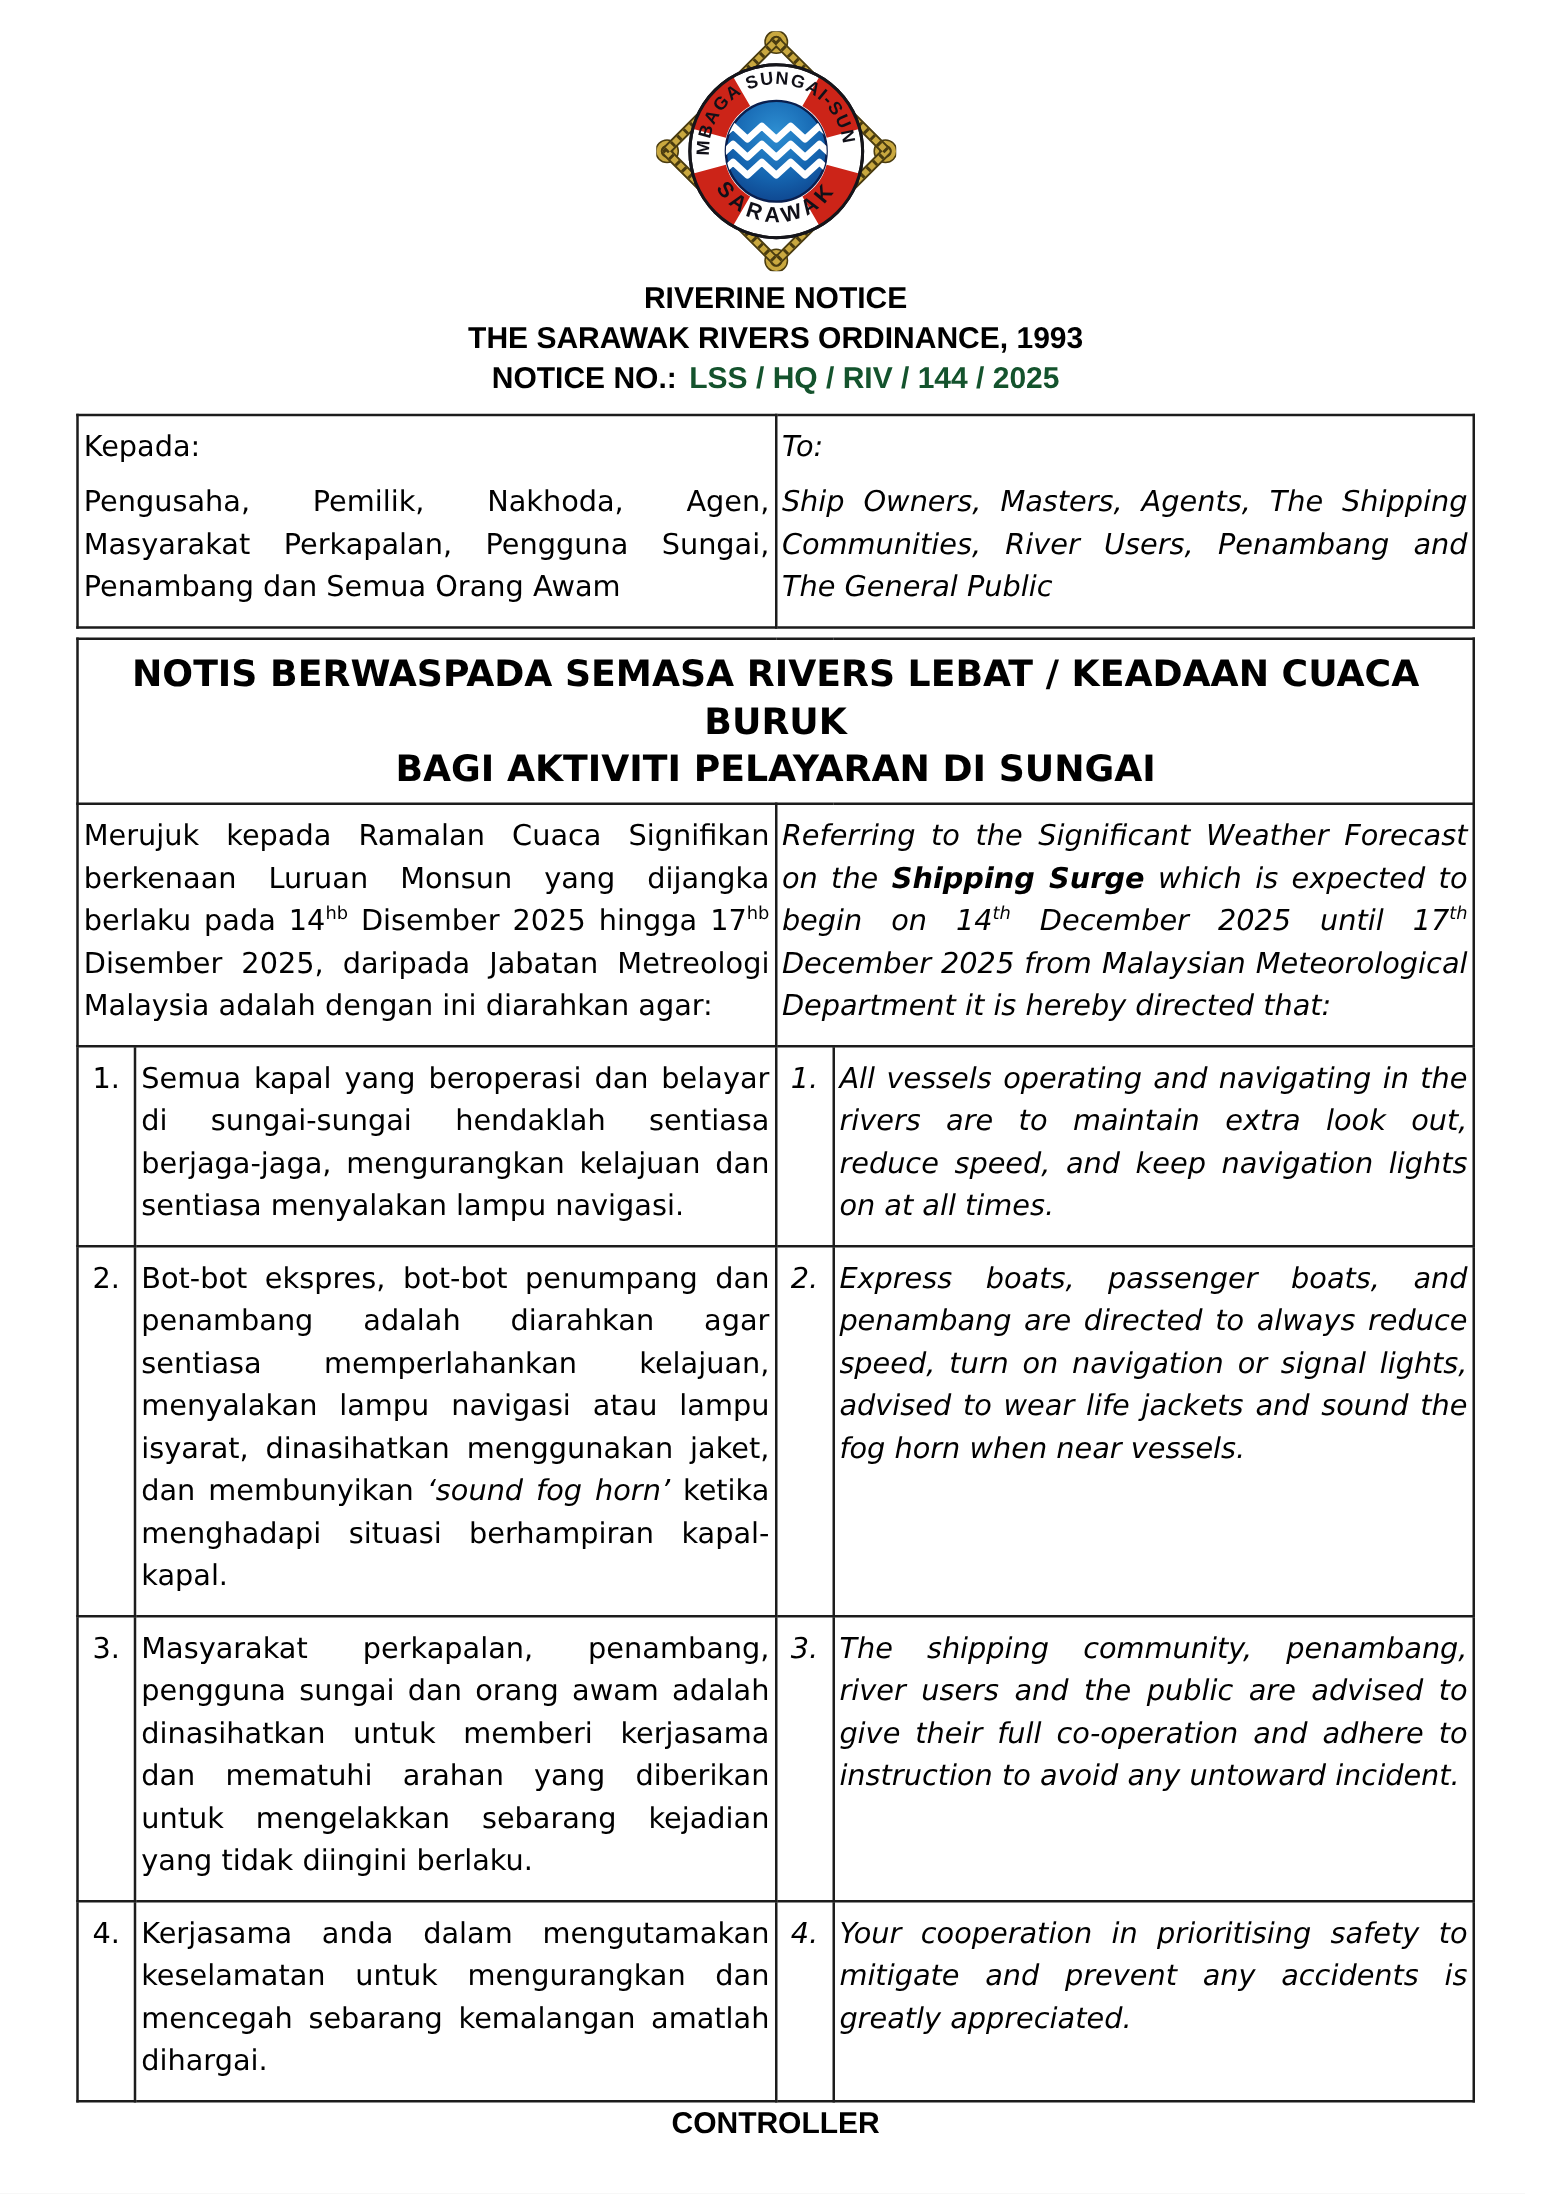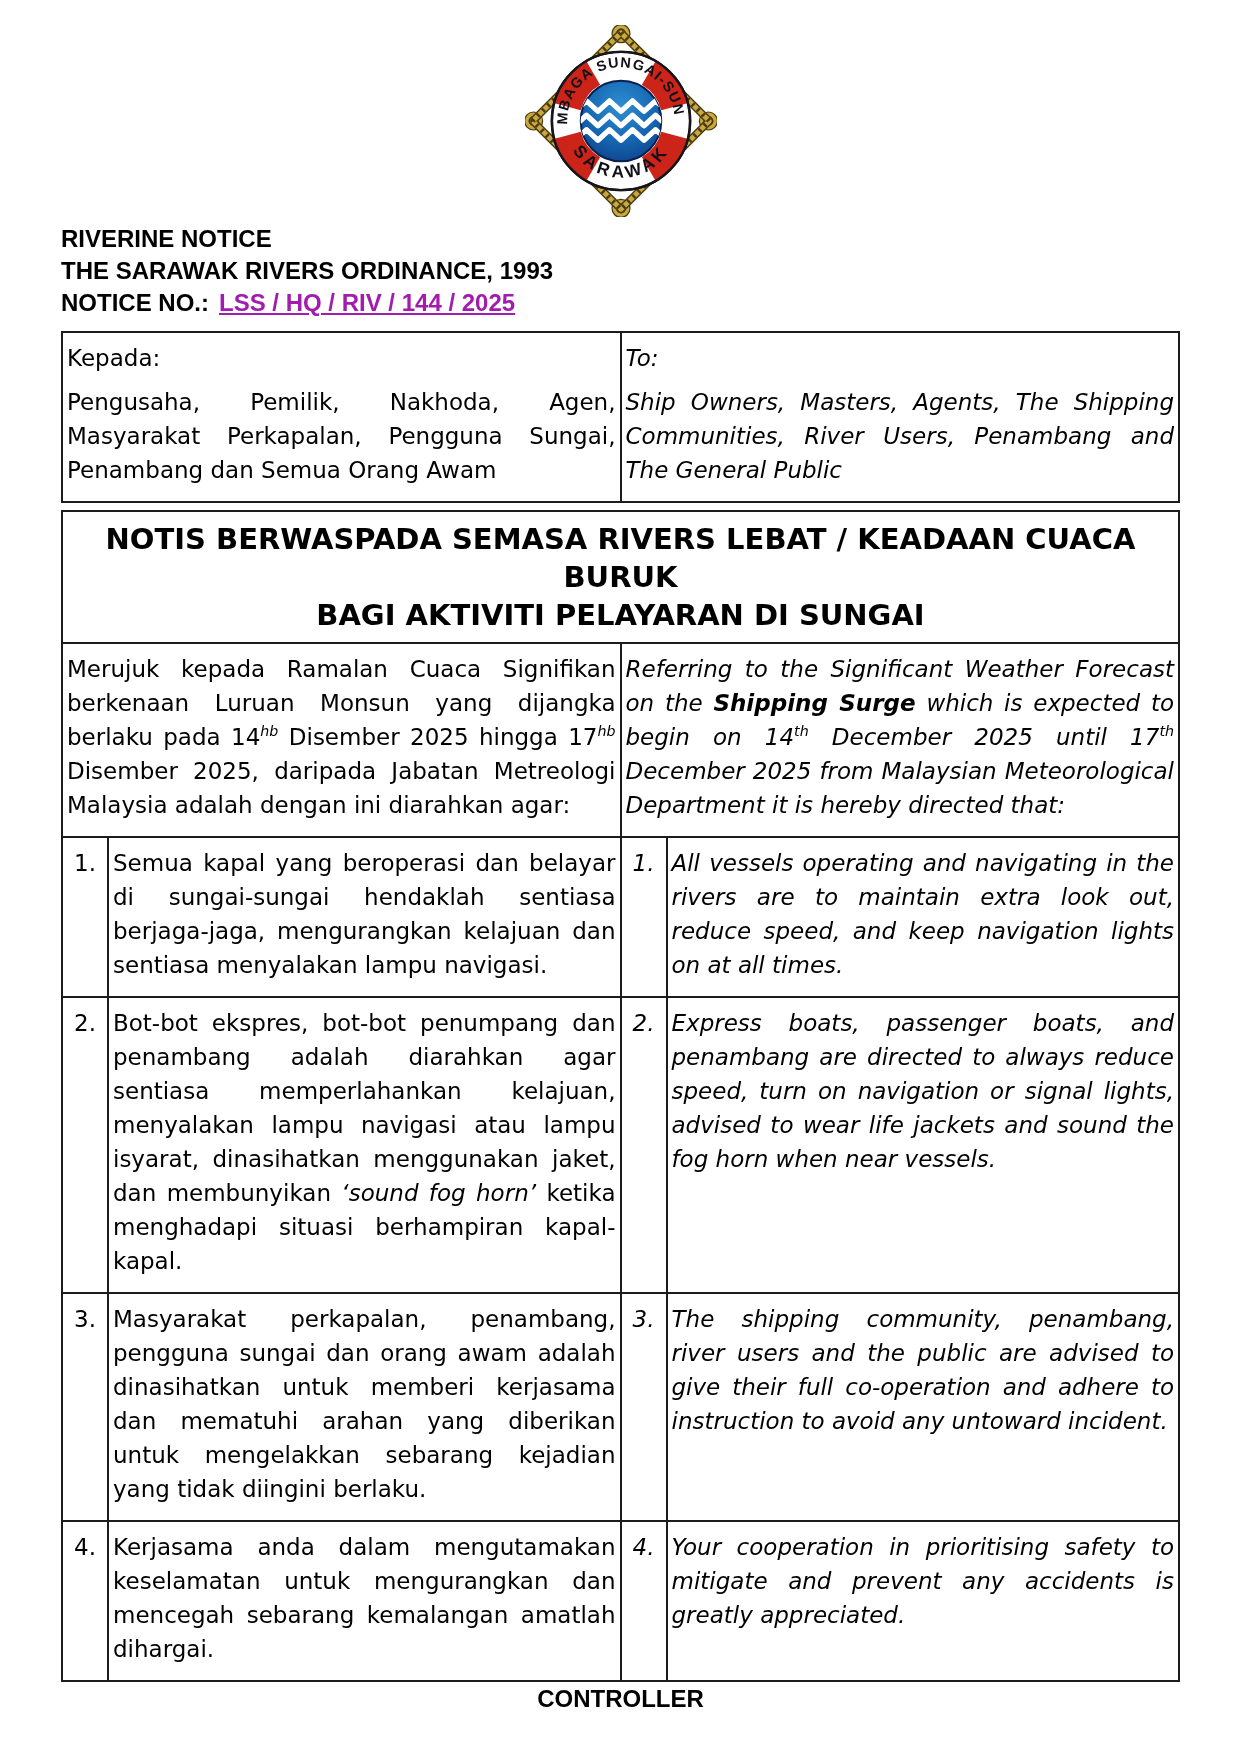--- a/index.html
+++ b/index.html
@@ -13,7 +13,7 @@
   .logo-wrap { text-align:center; height:192px; }
   .logo-wrap svg { width:192px; height:192px; }
   
-  .title-block { text-align:left; margin-top:6px; margin-bottom:10px; }
+  .title-block { text-align:center; margin-top:6px; margin-bottom:10px; }
   .title-line { font-weight:bold; font-size:24px; line-height:32px; font-family:"Liberation Sans", sans-serif; }
   .notice-no-value { color:#a21caf; margin-left:10px;text-decoration:underline; }
   

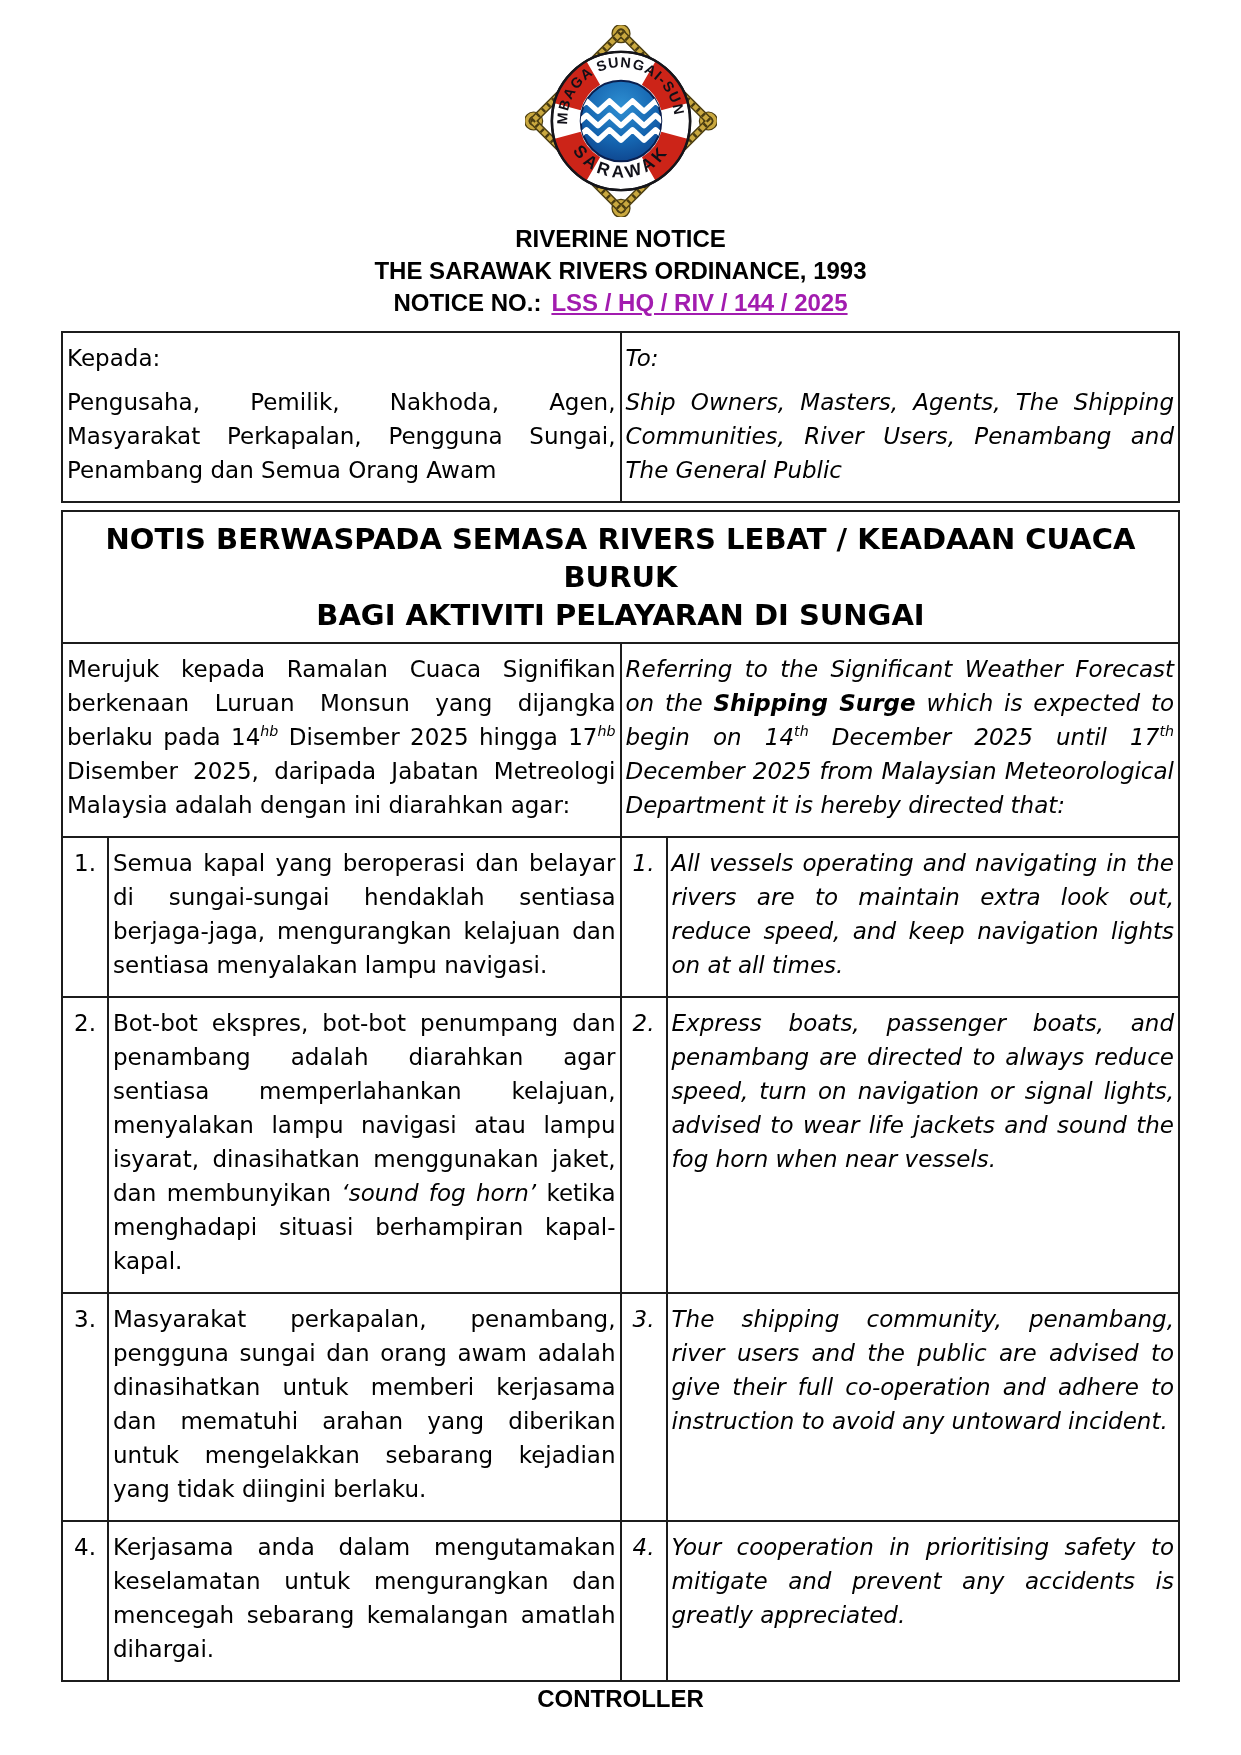--- a/index.html
+++ b/index.html
@@ -15,7 +15,7 @@
   
   .title-block { text-align:center; margin-top:6px; margin-bottom:10px; }
   .title-line { font-weight:bold; font-size:24px; line-height:32px; font-family:"Liberation Sans", sans-serif; }
-  .notice-no-value { color:#a21caf; margin-left:10px;text-decoration:underline; }
+  .notice-no-value { color:#14532d; margin-left:10px; }
   
   table { width:100%; border-collapse:collapse; table-layout:fixed; }
   td { border:2px solid #1c1c1c; vertical-align:top; }

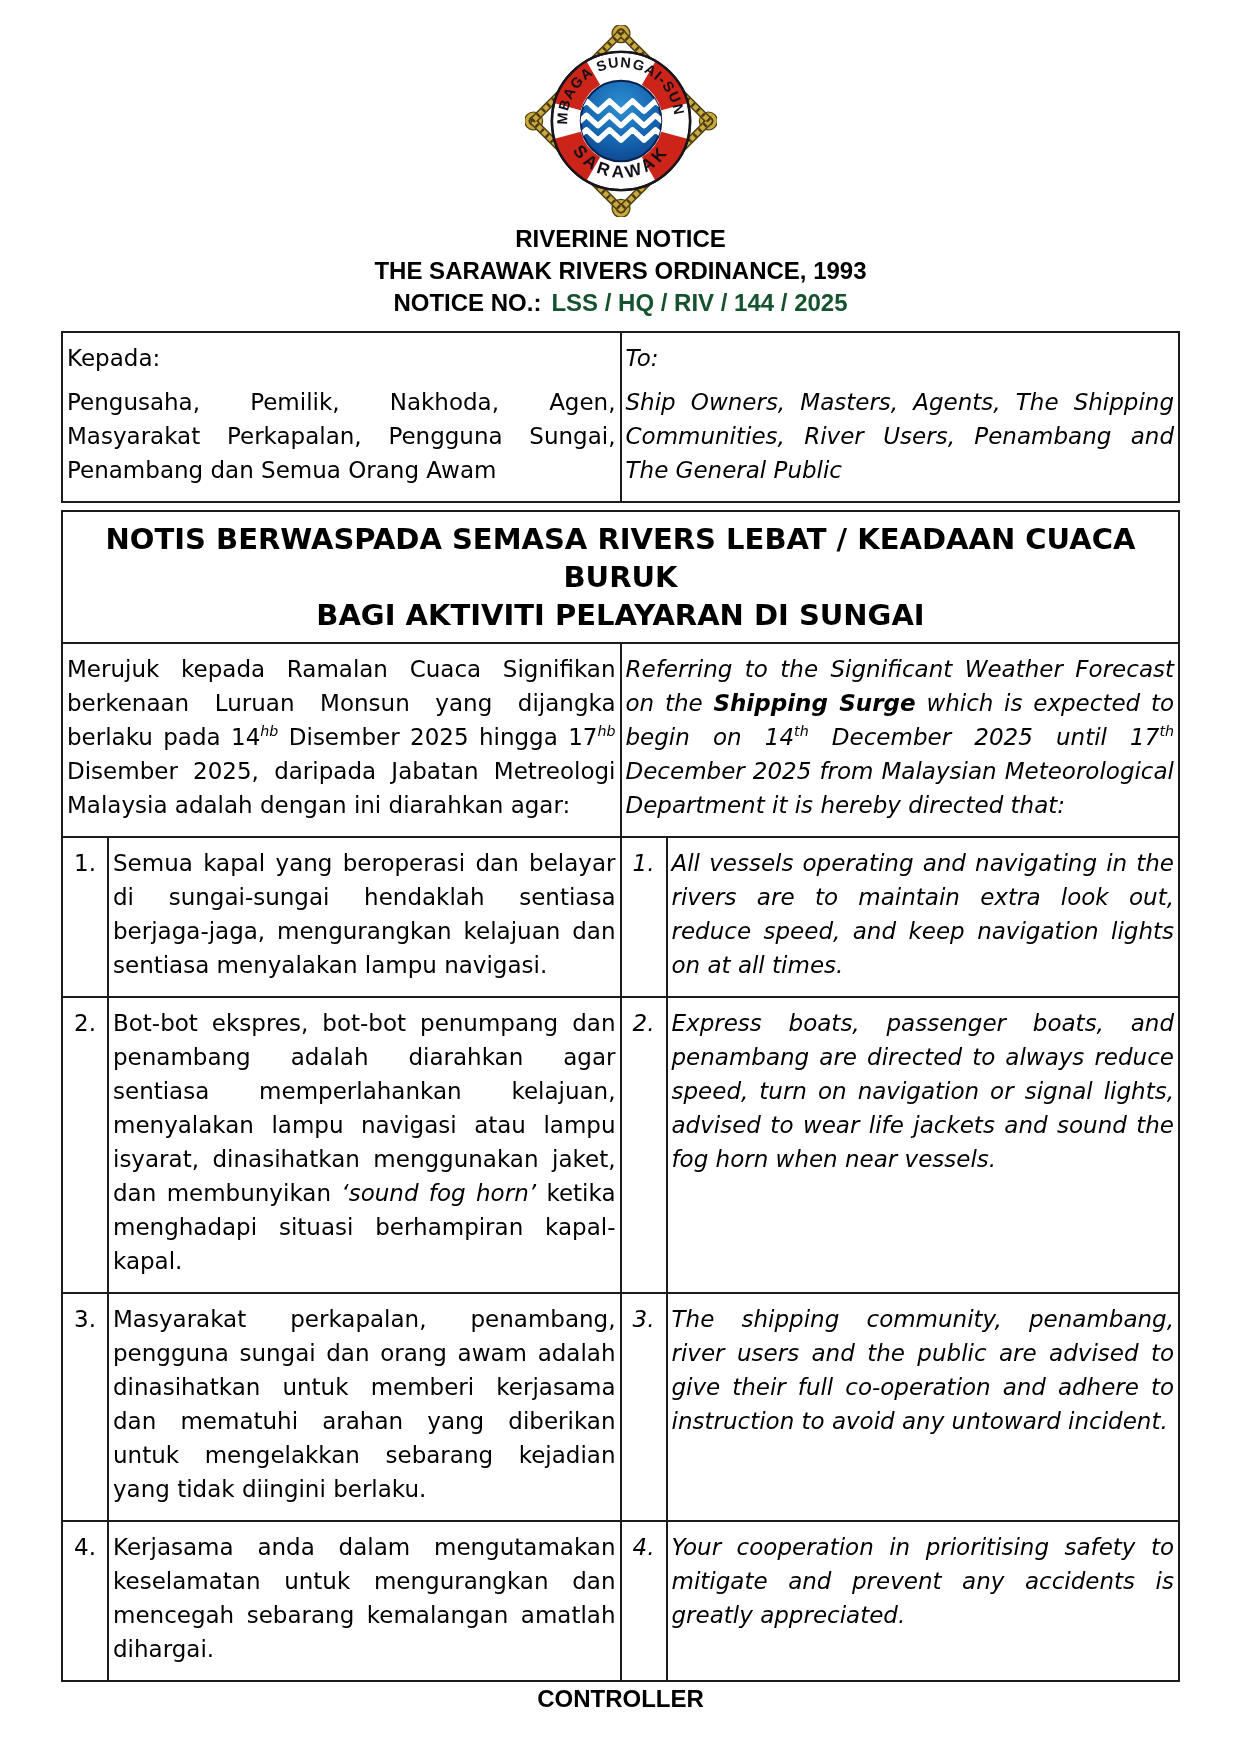--- a/index.html
+++ b/index.html
@@ -26,7 +26,7 @@
   .en { font-style:italic; }
   .cell-label { margin-bottom:10px; }
   .heading-cell { text-align:center; font-weight:bold; font-size:29px; line-height:38px; padding:8px 10px; }
-  sup { font-size:62%; vertical-align:super; line-height:0;font-style:italic; }
+  sup { font-size:62%; vertical-align:super; line-height:0; }
   .recipients-table td { height:160px; }
   .row-preamble td { height:178px; }
   .row-i1 td { height:154px; }

